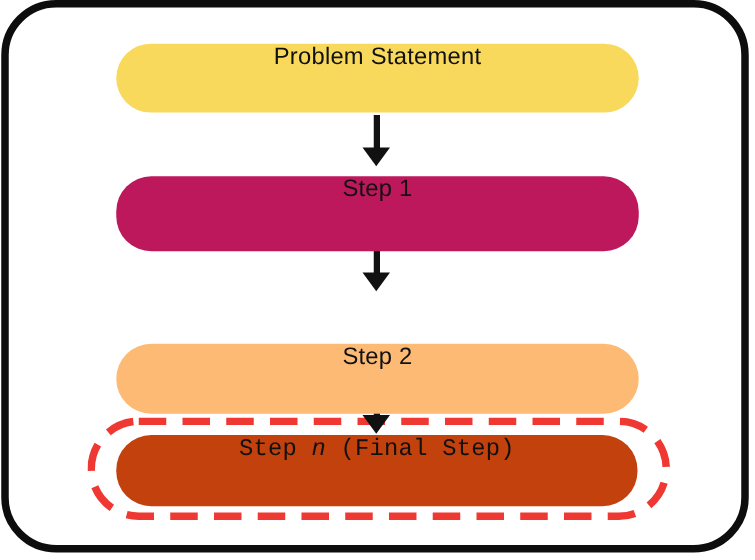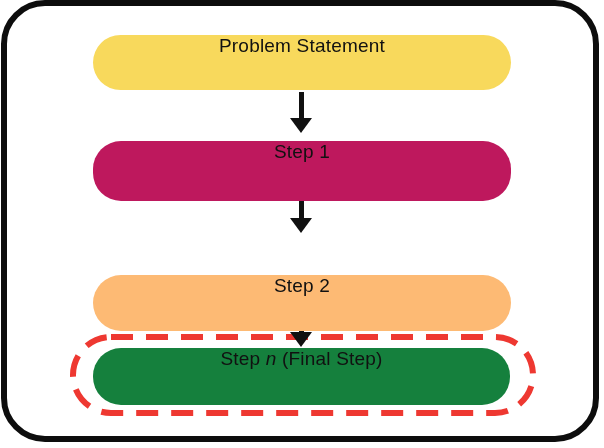--- a/index.html
+++ b/index.html
@@ -36,7 +36,7 @@
   .node-problem { top: 35px;  height: 55px; background: #f8d95c; }
   .node-step1   { top: 141px; height: 60px; background: #be185d; }
   .node-step2   { top: 235px; height: 56px; background: #fdba74; margin-top: 40px; }
-  .node-final   { top: 348px; height: 57px; width: 417px; background: #15803d; }
+  .node-final   { top: 348px; height: 57px; width: 417px; background: #c2410c; font-family: Liberation Mono, monospace; }
   .label-italic { font-style: italic; }
 
   .arrow { position: absolute; z-index: 2; }

